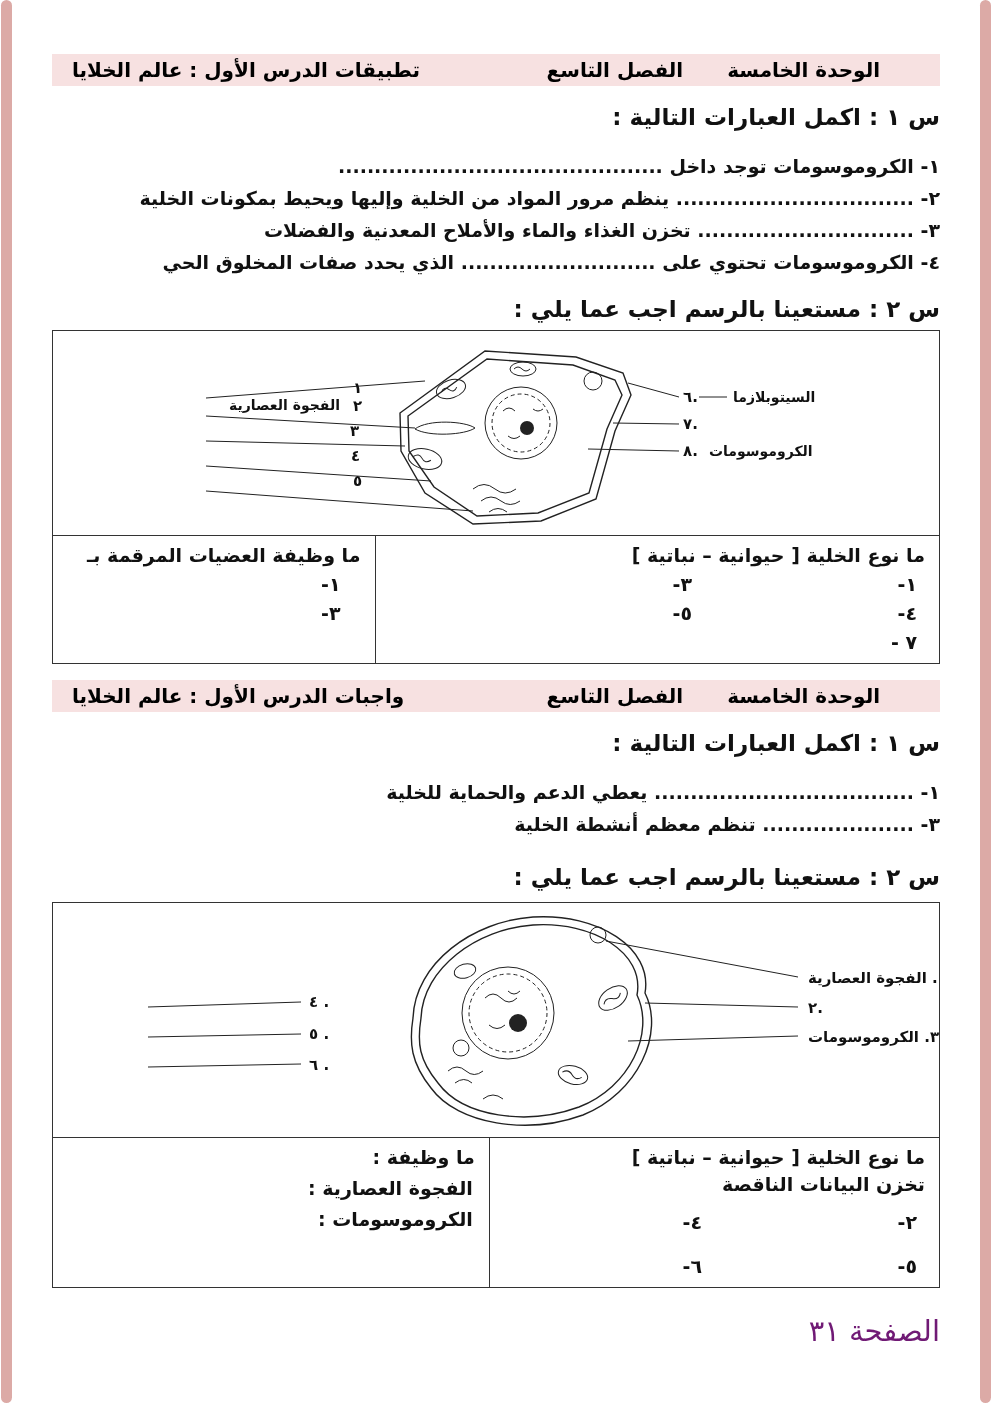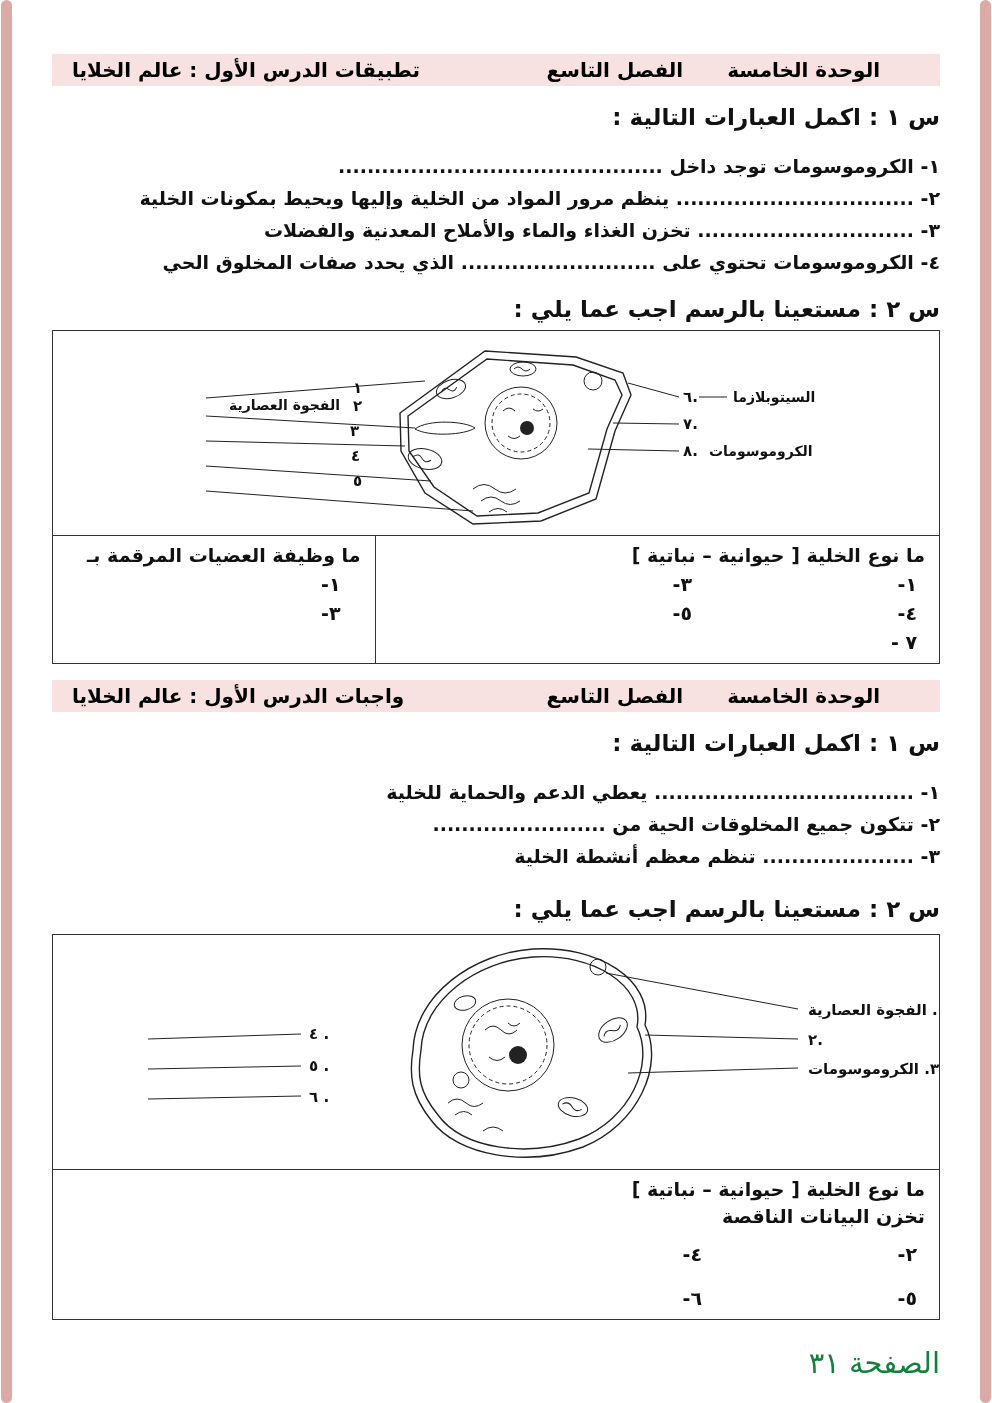--- a/index.html
+++ b/index.html
@@ -173,7 +173,6 @@
     <div class="q-title">س ١ : اكمل العبارات التالية :</div>
     <div class="blanks">
       <div class="blank-item">١- .................................... يعطي الدعم والحماية للخلية</div>
-      <div class="blank-item">٢- تتكون جميع المخلوقات الحية من ........................</div>
       <div class="blank-item">٣- ..................... تنظم معظم أنشطة الخلية</div>
     </div>
     <div class="q-title" style="margin-top:24px;">س ٢ : مستعينا بالرسم اجب عما يلي :</div>

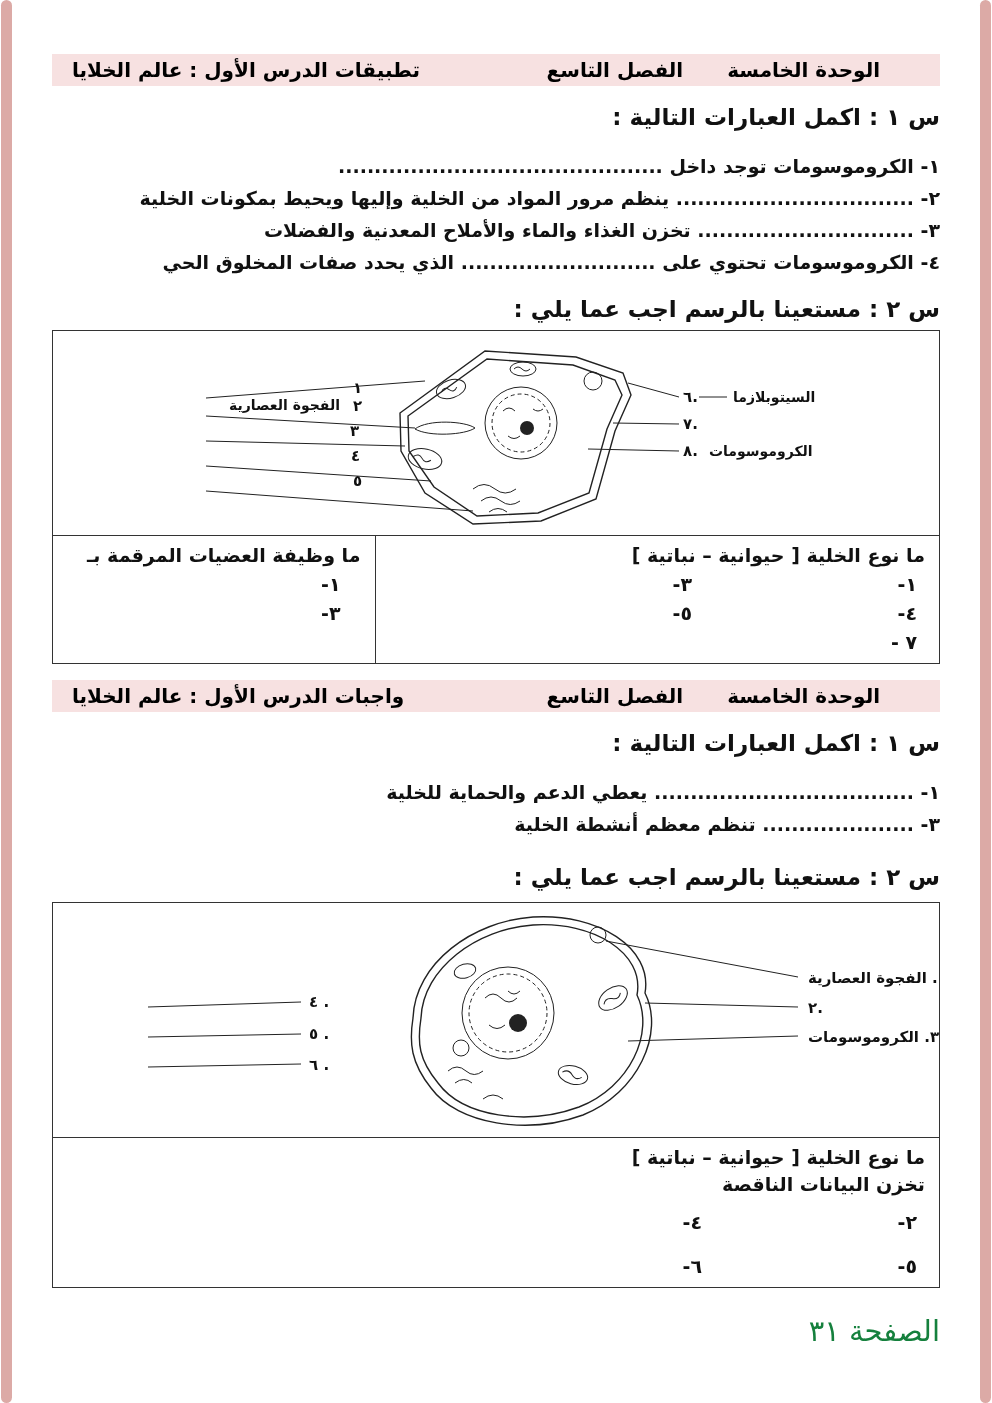--- a/index.html
+++ b/index.html
@@ -243,6 +243,11 @@
             <span class="c2">٦-</span>
           </div>
         </div>
+        <div class="cell func-cell">
+          <div class="cell-title">ما وظيفة :</div>
+          <div class="func-item">الفجوة العصارية :</div>
+          <div class="func-item">الكروموسومات :</div>
+        </div>
       </div>
     </div>
 

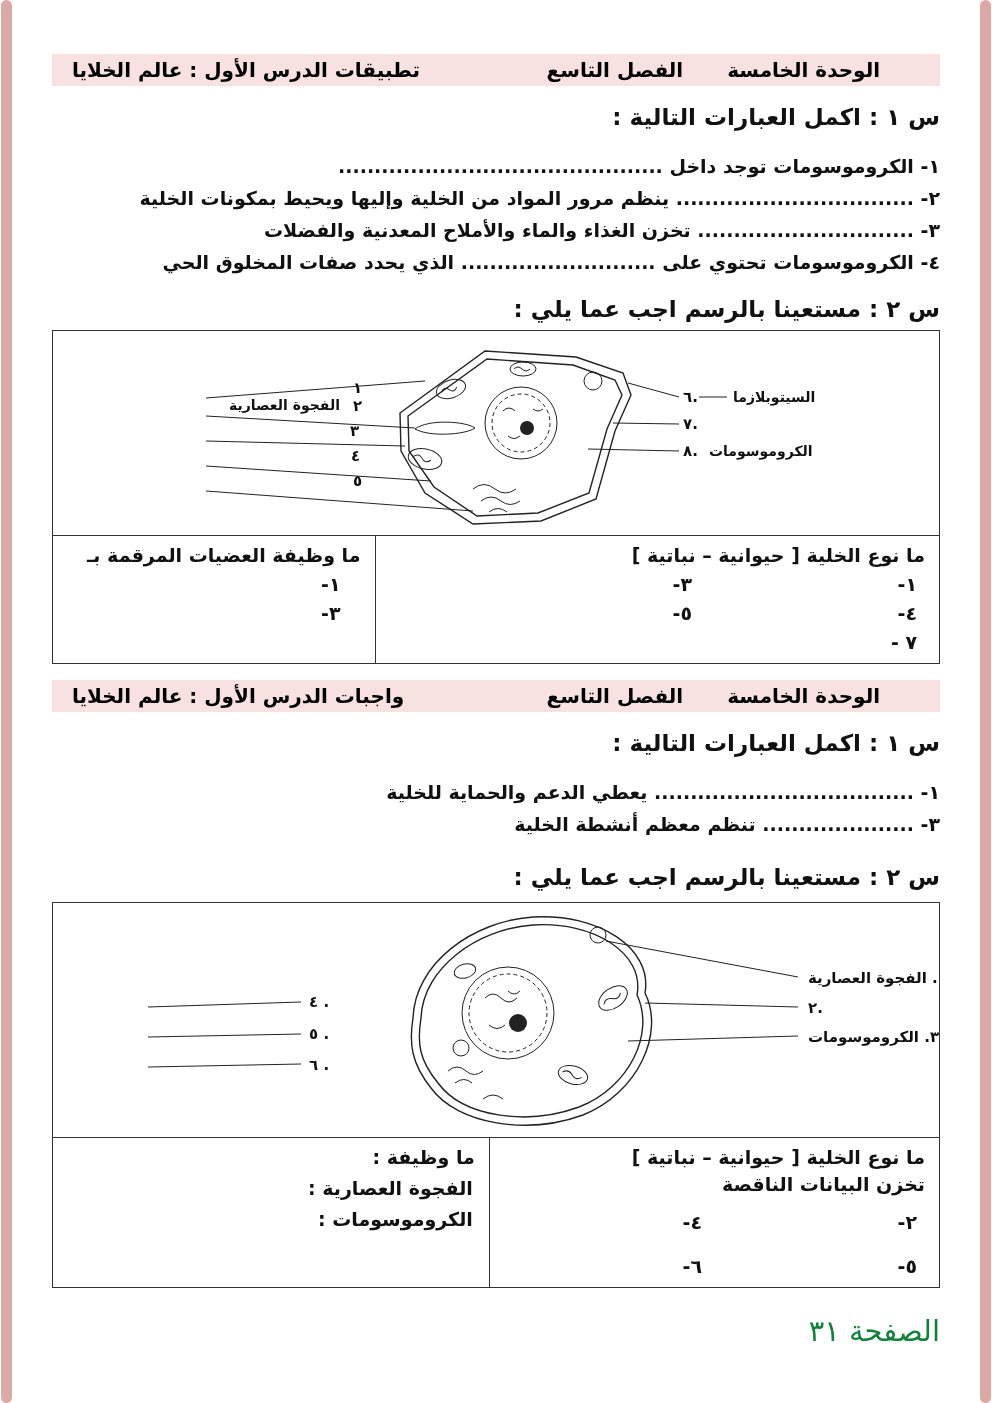--- a/index.html
+++ b/index.html
@@ -44,7 +44,7 @@
   .func-item { margin-top:7px; padding-right:20px; }
   .tbl2 .func-item { padding-right:2px; margin-top:9px; }
 
-  .footer { margin-top:26px; font-size:29px; text-align:right; color:#15803d; }
+  .footer { margin-top:26px; font-size:29px; text-align:right; color:#701a75; }
 
   svg text { font-family:"DejaVu Sans", sans-serif; }
 </style>

